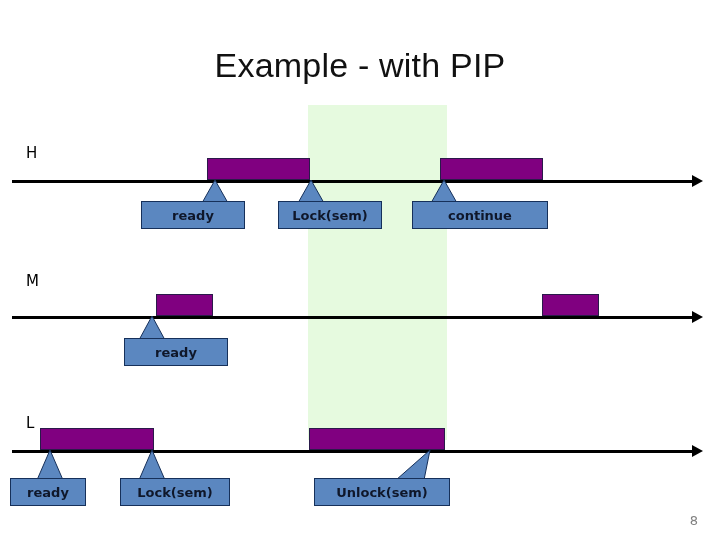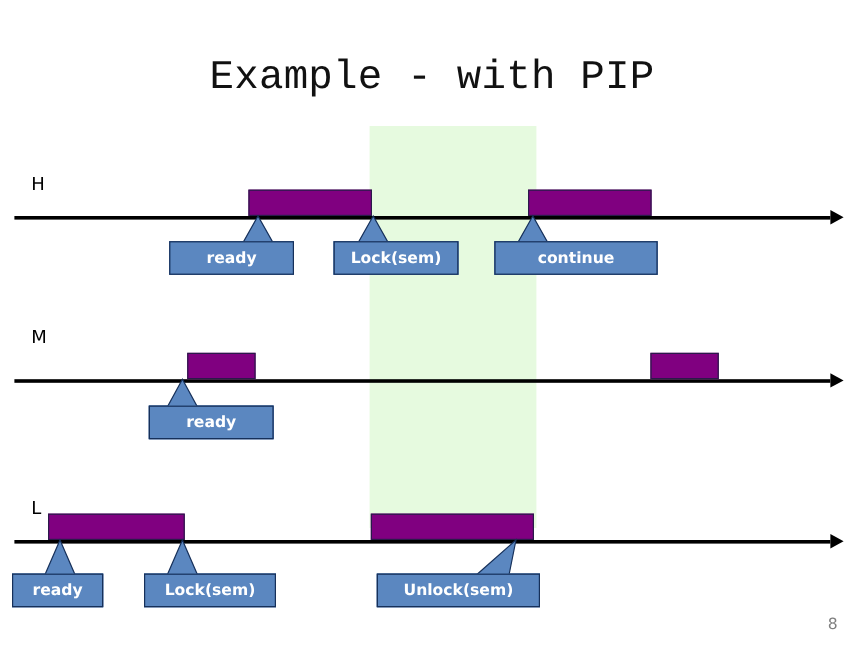--- a/index.html
+++ b/index.html
@@ -23,7 +23,7 @@
     top: 46px;
     width: 720px;
     text-align: center;
-    font-family: Liberation Mono, monospace;
+    font-family: Liberation Sans, sans-serif;
     font-size: 34px;
     font-weight: 400;
     color: #111111;

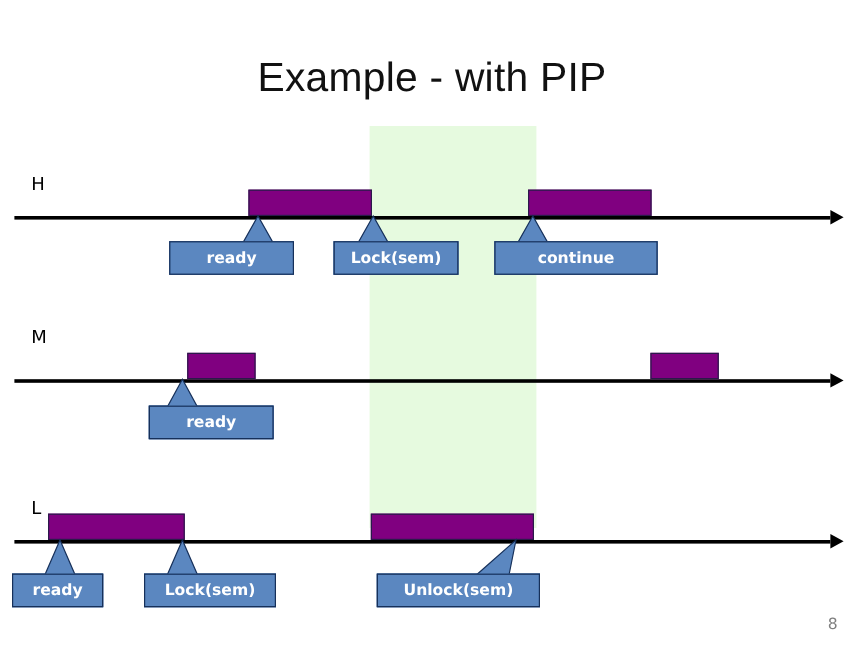--- a/index.html
+++ b/index.html
@@ -78,7 +78,7 @@
     background: #5b87c0;
     border: 1px solid #16305a;
     box-sizing: border-box;
-    color: #ffffff;
+    color: #0f172a;
     font-family: "DejaVu Sans", sans-serif;
     font-size: 13px;
     font-weight: 700;

